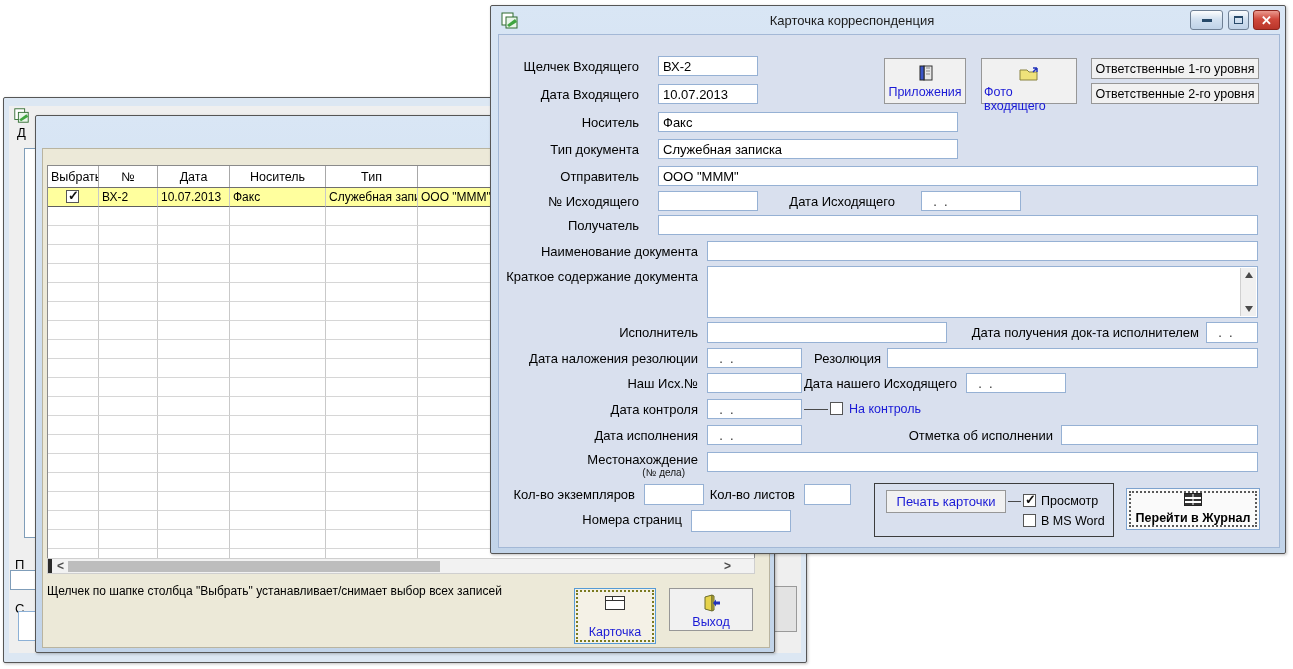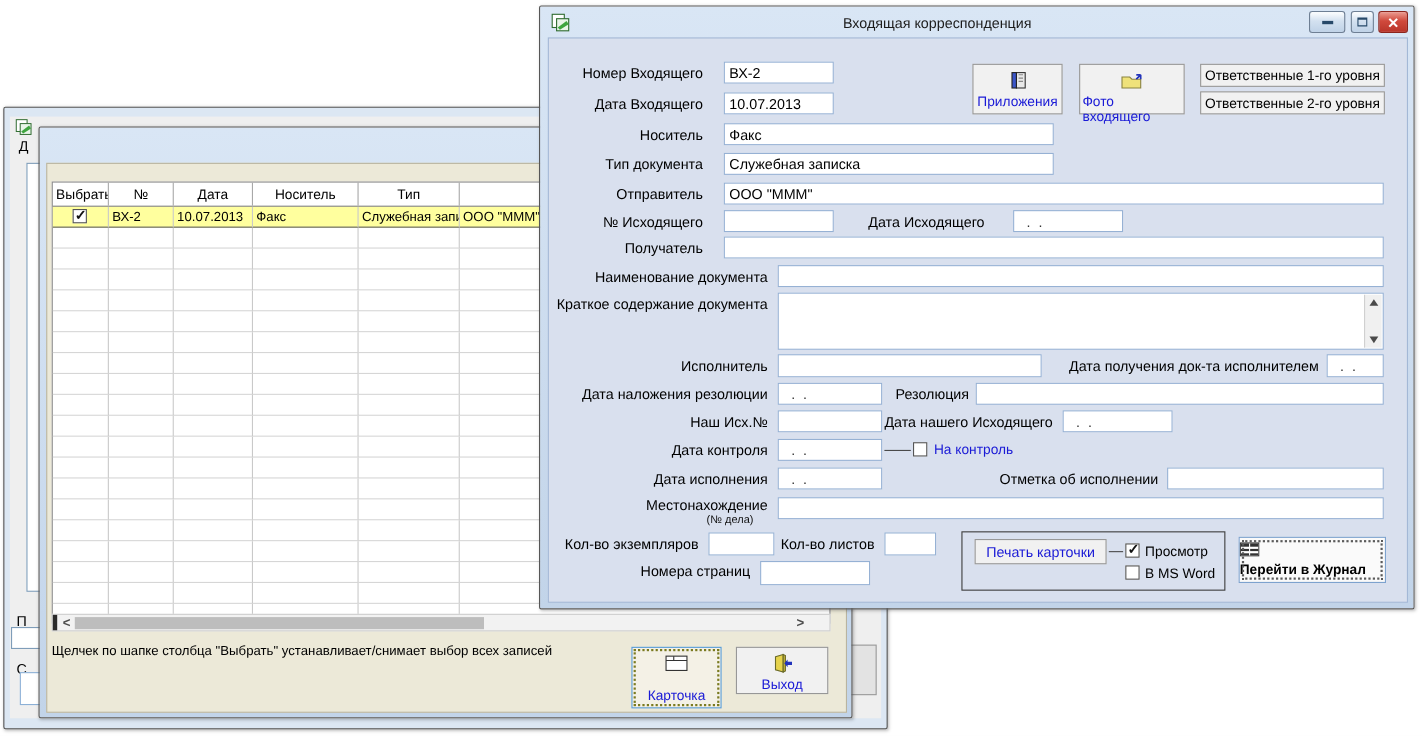--- a/index.html
+++ b/index.html
@@ -289,7 +289,7 @@
           <path d="M7 14 L15 8 L17 11 L9 16 Z" fill="#3fa53f"></path>
         </svg>
     </span>
-    <span class="title">Входящая корреспонденция</span>
+    <span class="title">Карточка корреспонденция</span>
     <span class="sysbtn" style="left:699px;width:33px">
         <span class="min-glyph"></span>
       </span>

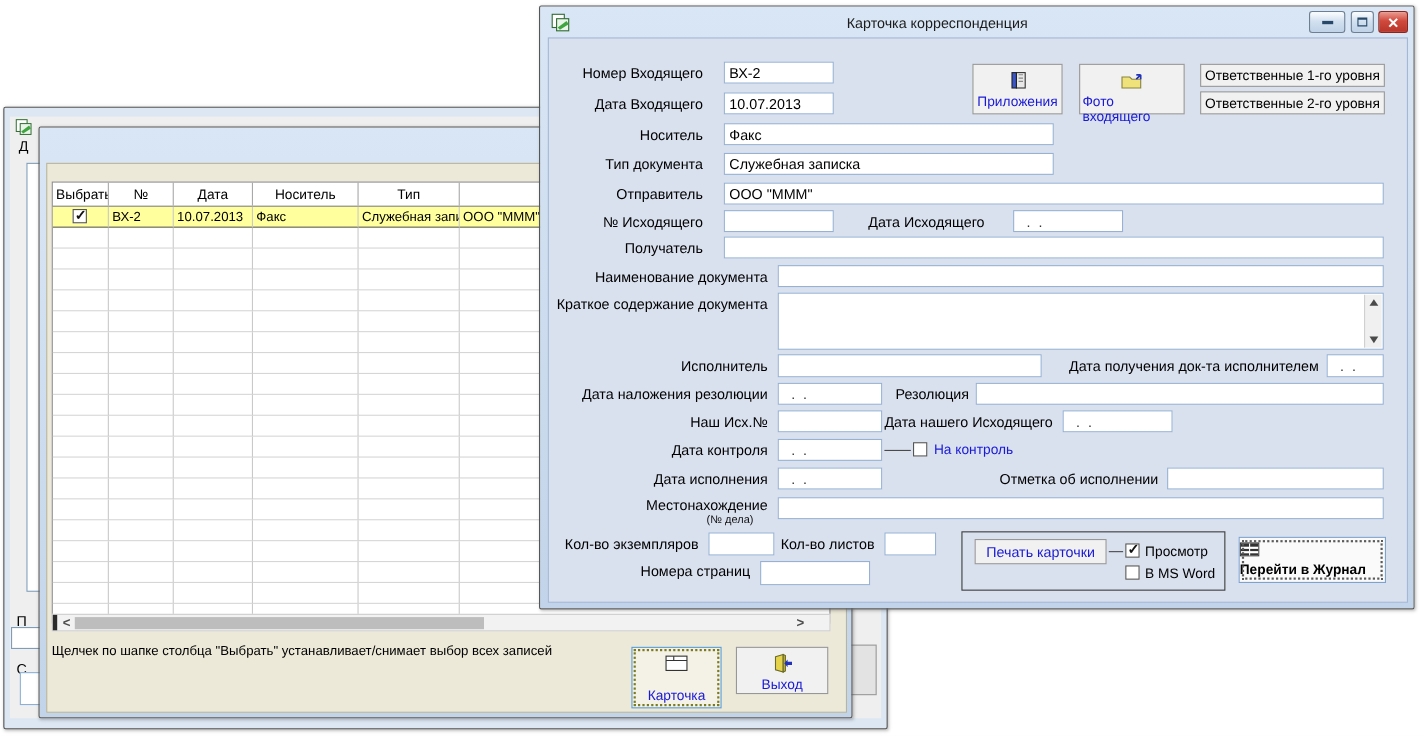--- a/index.html
+++ b/index.html
@@ -302,7 +302,7 @@
   </div>
   <div class="content-panel" style="left:7px;top:28px;width:782px;height:514px;background:#d9e0ee"></div>
 
-  <span class="lbl" style="right:646px;top:53px">Номер Входящего</span>
+  <span class="lbl" style="right:646px;top:53px">Щелчек Входящего</span>
   <input class="inp" style="left: 167px; top: 50px; width: 100px; height: 20px;" value="ВХ-2">
 
   <span class="lbl" style="right:646px;top:81px">Дата Входящего</span>

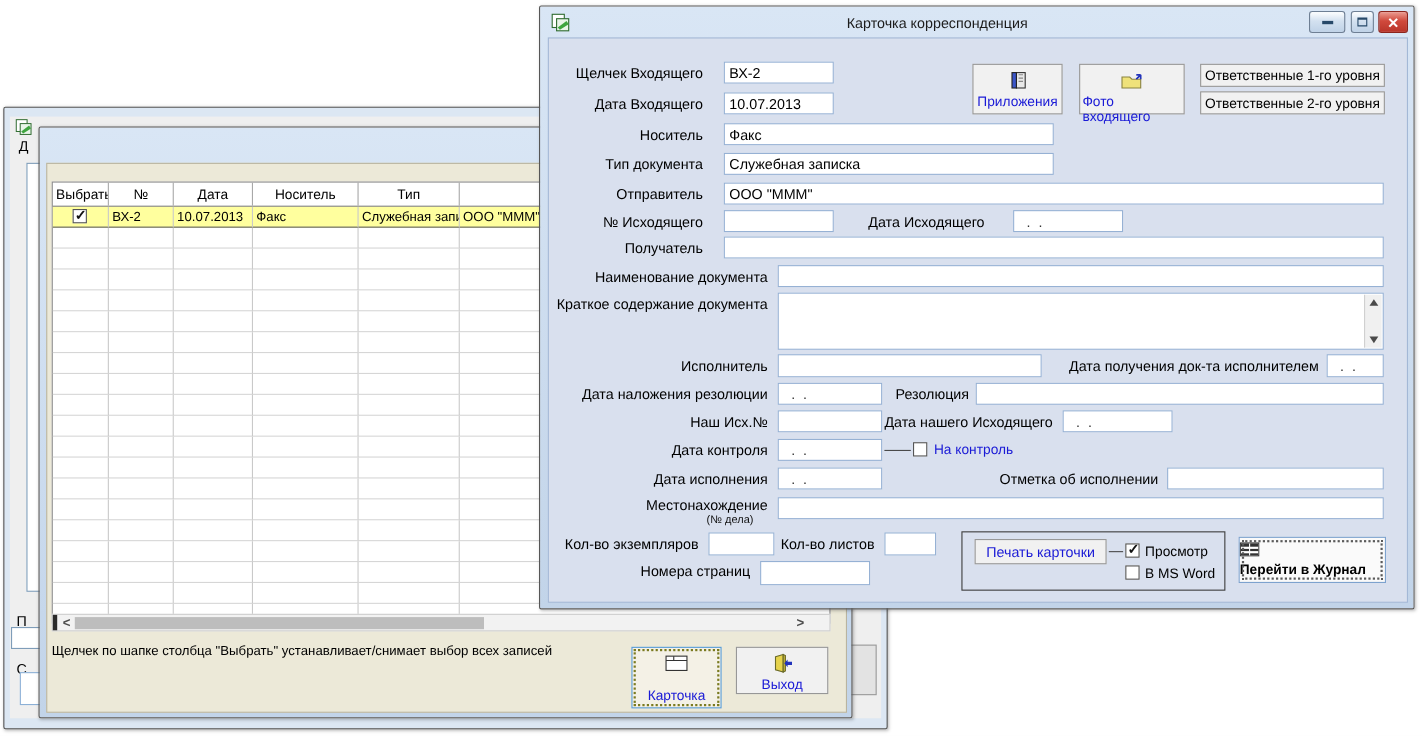--- a/index.html
+++ b/index.html
@@ -33,7 +33,7 @@
   .cb.checked::after{content:"\2713";position:absolute;left:1px;top:-3px;font-size:13px;font-weight:bold;color:#111}
   .cblbl{position:absolute;font-size:12.5px;white-space:nowrap}
   .hline{position:absolute;height:1px;background:#4a4a4a}
-  .journal-btn{position:absolute;background:#fafafa;border:1px solid #7da2ce;outline:2px dotted #5a5a5a;outline-offset:-5px;display:flex;flex-direction:column;align-items:flex-start;justify-content:center;gap:2px;font-size:12.5px;font-weight:bold}
+  .journal-btn{position:absolute;background:#fafafa;border:1px solid #7da2ce;outline:2px dotted #5a5a5a;outline-offset:-5px;display:flex;flex-direction:column;align-items:center;justify-content:center;gap:2px;font-size:12.5px;font-weight:bold}
   
   .tbl{position:absolute;background:#fff;border:1px solid #8a8a8a}
   .trow{display:flex;height:19px}

